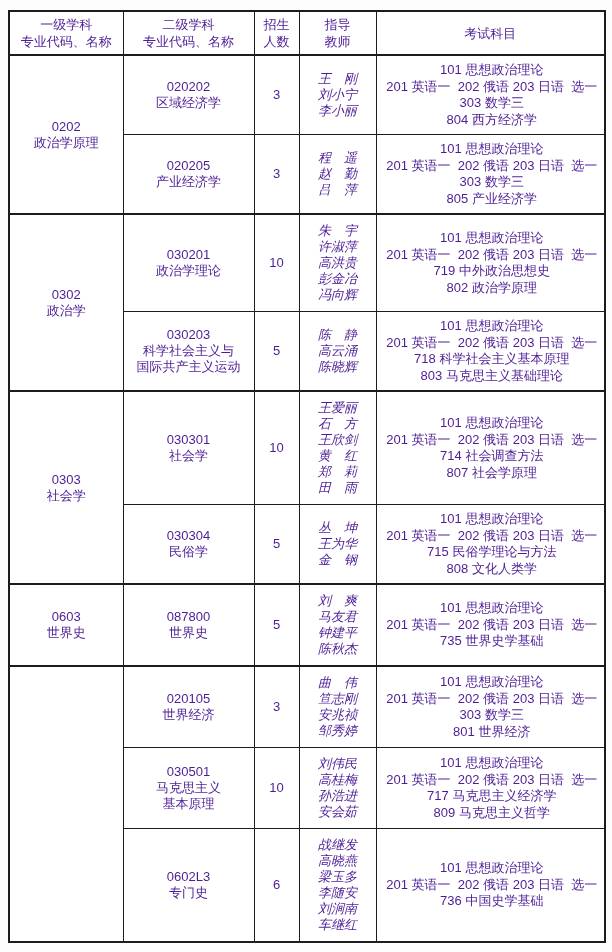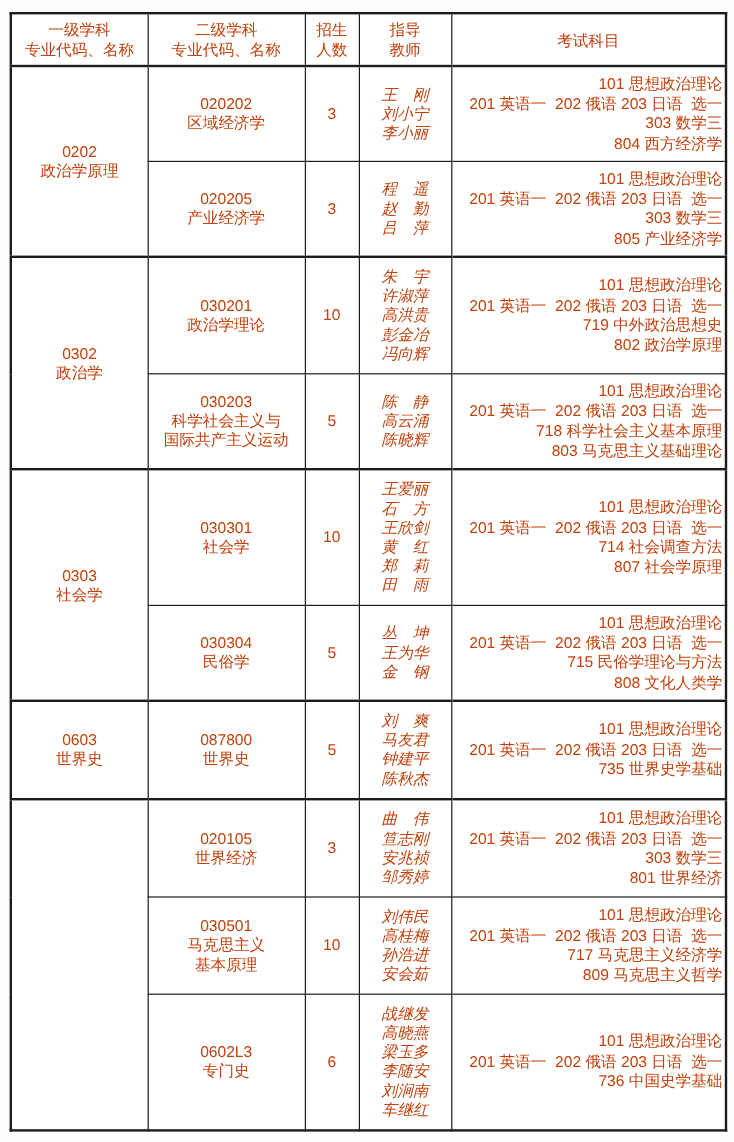--- a/index.html
+++ b/index.html
@@ -17,7 +17,7 @@
     table-layout: fixed;
     width: 596px;
     border: 2px solid #1c1c1c;
-    color: #c2410c;
+    color: #4c1d95;
     font-size: 13px;
   }
   col.c1 { width: 114px; }

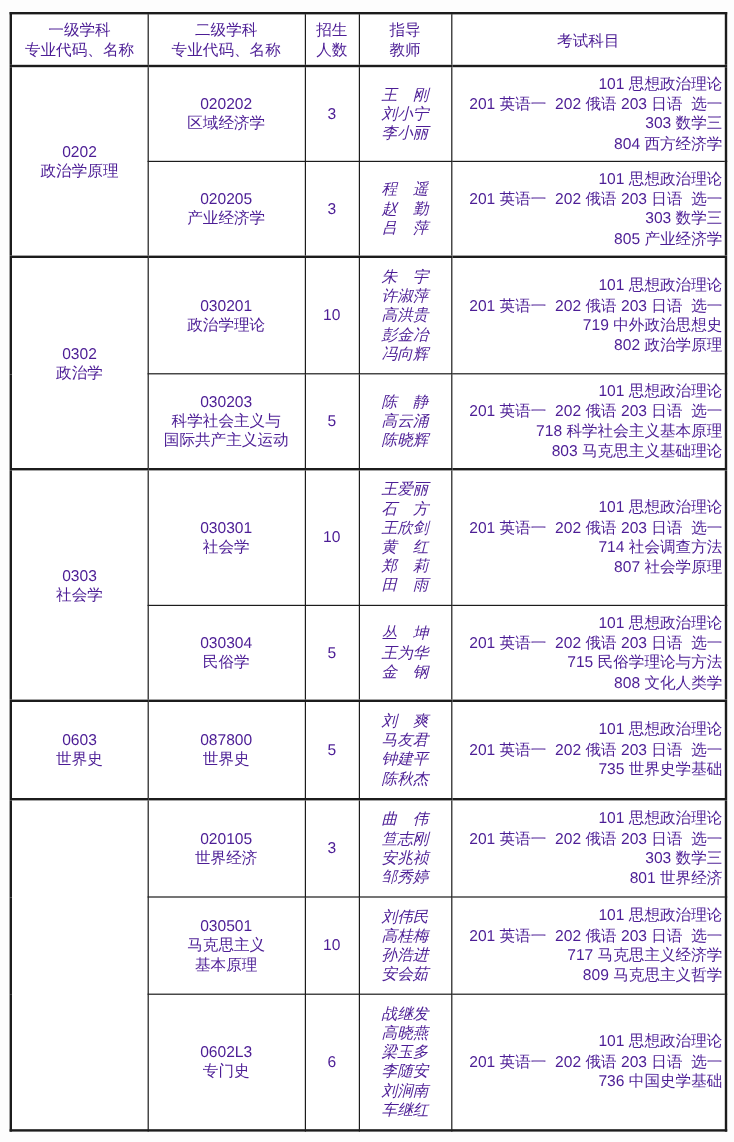--- a/index.html
+++ b/index.html
@@ -40,7 +40,7 @@
   tbody td { padding: 8px 2px; line-height: 16px; }
   tr.group-start td { border-top-width: 2px; }
   td.exams {
-    text-align: right;
+    text-align: center;
     padding: 6px 2px 6px 5px;
     line-height: 16.5px;
   }

